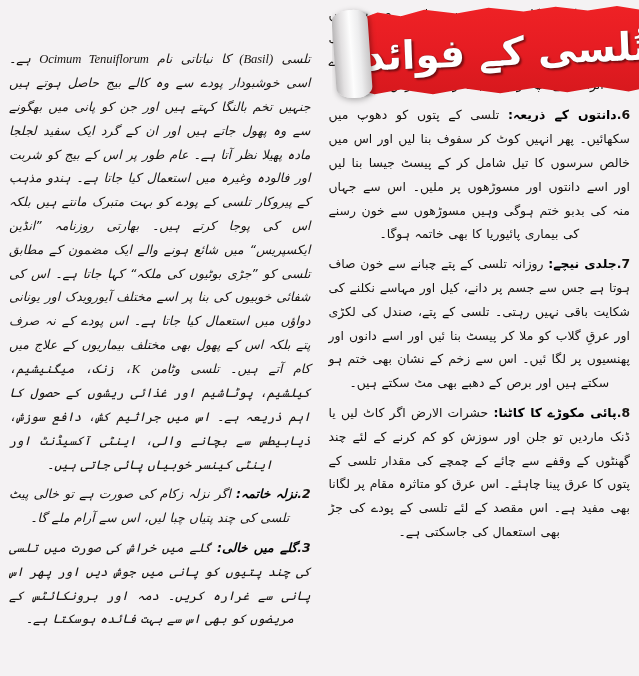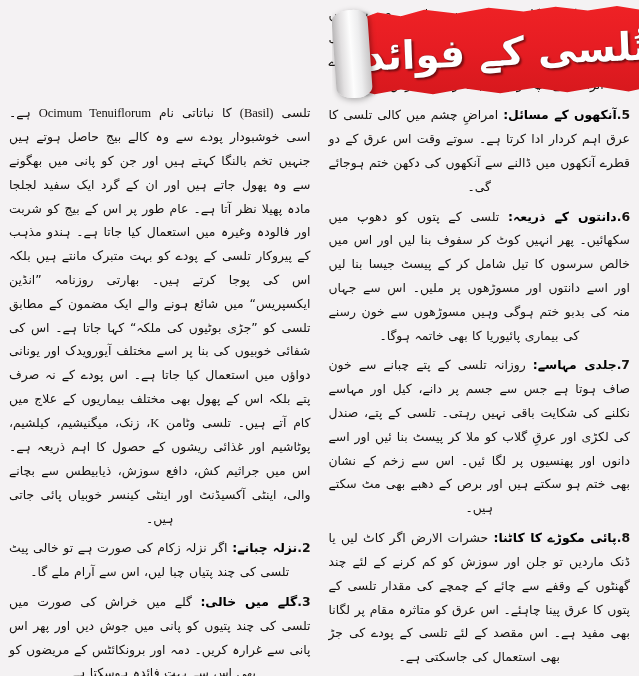--- a/index.html
+++ b/index.html
@@ -38,7 +38,7 @@
     box-sizing: border-box;
     padding: 4px 9px 2px 9px;
   }
-  .col-right { padding-top: 101px; }
+  .col-right { padding-top: 47px; font-style: italic; }
   .col-left  { padding-top: 2px; }
 
   

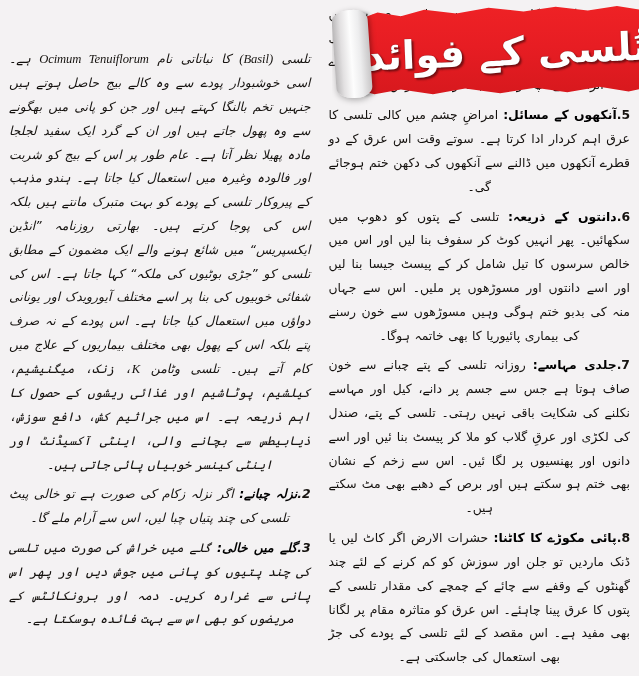--- a/index.html
+++ b/index.html
@@ -166,7 +166,6 @@
 
       <p class="para">میں درد کی شکایت ہوجاتی ہے۔ ایسی صورت میں تلسی کے پتوں اور صندل کی لکڑی کو پیس کر اس کی لیپ تیار کریں اور اسے پیشانی پر لگائیں۔ اس کے ٹھنڈے اثرات سے آپ کو بہت جلد آرام محسوس ہوگا۔</p>
 
-      <p class="para"><span class="num">5.</span><span class="hd">آنکھوں کے مسائل:</span><span> امراضِ چشم میں کالی تلسی کا عرق اہم کردار ادا کرتا ہے۔ سوتے وقت اس عرق کے دو قطرے آنکھوں میں ڈالنے سے آنکھوں کی دکھن ختم ہوجائے گی۔</span></p>
 
       <p class="para"><span class="num">6.</span><span class="hd">دانتوں کے ذریعہ:</span><span> تلسی کے پتوں کو دھوپ میں سکھائیں۔ پھر انہیں کوٹ کر سفوف بنا لیں اور اس میں خالص سرسوں کا تیل شامل کر کے پیسٹ جیسا بنا لیں اور اسے دانتوں اور مسوڑھوں پر ملیں۔ اس سے جہاں منہ کی بدبو ختم ہوگی وہیں مسوڑھوں سے خون رسنے کی بیماری پائیوریا کا بھی خاتمہ ہوگا۔</span></p>
 

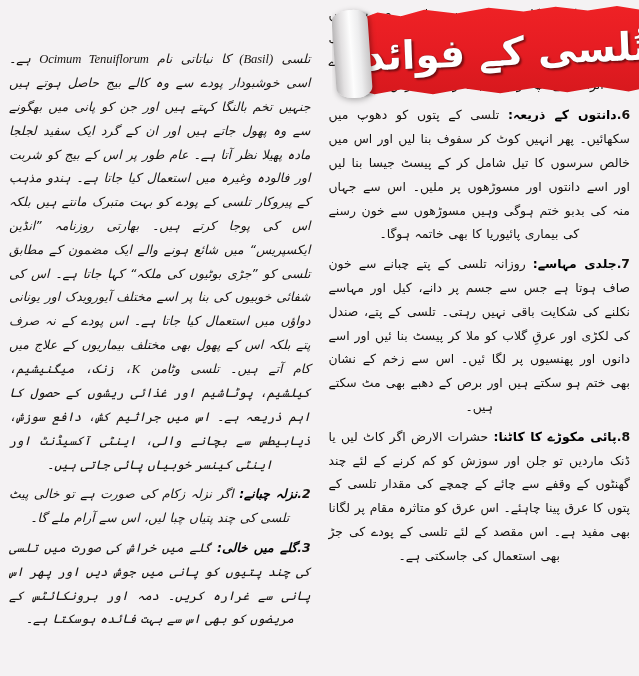--- a/index.html
+++ b/index.html
@@ -169,7 +169,7 @@
 
       <p class="para"><span class="num">6.</span><span class="hd">دانتوں کے ذریعہ:</span><span> تلسی کے پتوں کو دھوپ میں سکھائیں۔ پھر انہیں کوٹ کر سفوف بنا لیں اور اس میں خالص سرسوں کا تیل شامل کر کے پیسٹ جیسا بنا لیں اور اسے دانتوں اور مسوڑھوں پر ملیں۔ اس سے جہاں منہ کی بدبو ختم ہوگی وہیں مسوڑھوں سے خون رسنے کی بیماری پائیوریا کا بھی خاتمہ ہوگا۔</span></p>
 
-      <p class="para"><span class="num">7.</span><span class="hd">جلدی مہاسے:</span><span> روزانہ تلسی کے پتے چبانے سے خون صاف ہوتا ہے جس سے جسم پر دانے، کیل اور مہاسے نکلنے کی شکایت باقی نہیں رہتی۔ تلسی کے پتے، صندل کی لکڑی اور عرقِ گلاب کو ملا کر پیسٹ بنا ئیں اور اسے دانوں اور پھنسیوں پر لگا ئیں۔ اس سے زخم کے نشان بھی ختم ہو سکتے ہیں اور برص کے دھبے بھی مٹ سکتے ہیں۔</span></p>
+      <p class="para"><span class="num">7.</span><span class="hd">جلدی نیچے:</span><span> روزانہ تلسی کے پتے چبانے سے خون صاف ہوتا ہے جس سے جسم پر دانے، کیل اور مہاسے نکلنے کی شکایت باقی نہیں رہتی۔ تلسی کے پتے، صندل کی لکڑی اور عرقِ گلاب کو ملا کر پیسٹ بنا ئیں اور اسے دانوں اور پھنسیوں پر لگا ئیں۔ اس سے زخم کے نشان بھی ختم ہو سکتے ہیں اور برص کے دھبے بھی مٹ سکتے ہیں۔</span></p>
 
       <p class="para"><span class="num">8.</span><span class="hd">پائی مکوڑے کا کاٹنا:</span><span> حشرات الارض اگر کاٹ لیں یا ڈنک ماردیں تو جلن اور سوزش کو کم کرنے کے لئے چند گھنٹوں کے وقفے سے چائے کے چمچے کی مقدار تلسی کے پتوں کا عرق پینا چاہئے۔ اس عرق کو متاثرہ مقام پر لگانا بھی مفید ہے۔ اس مقصد کے لئے تلسی کے پودے کی جڑ بھی استعمال کی جاسکتی ہے۔</span></p>
 

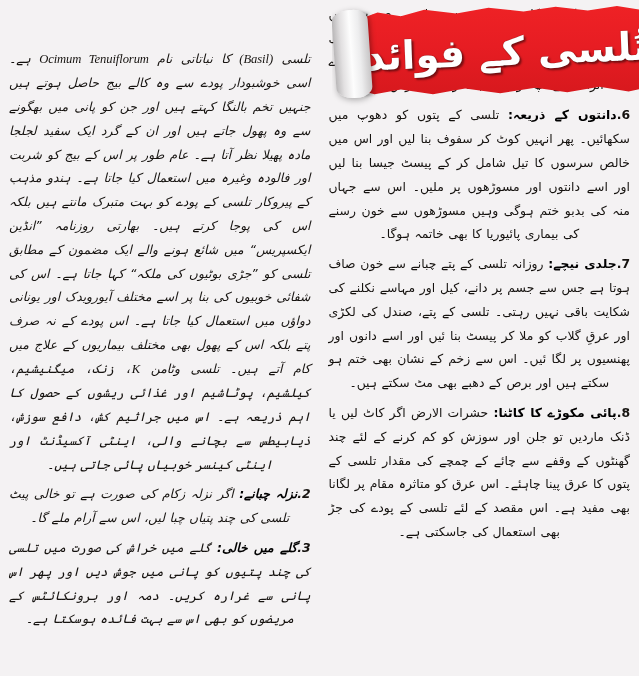--- a/index.html
+++ b/index.html
@@ -156,7 +156,7 @@
       <p class="para"><span>تلسی </span><span class="latin">(Basil)</span><span> کا نباتاتی نام </span><span class="latin">Ocimum Tenuiflorum</span><span> ہے۔ اسی خوشبودار پودے سے وہ کالے بیج حاصل ہوتے ہیں جنہیں تخم بالنگا کہتے ہیں اور جن کو پانی میں بھگونے سے وہ پھول جاتے ہیں اور ان کے گرد ایک سفید لجلجا مادہ پھیلا نظر آتا ہے۔ عام طور پر اس کے بیج کو شربت اور فالودہ وغیرہ میں استعمال کیا جاتا ہے۔ ہندو مذہب کے پیروکار تلسی کے پودے کو بہت متبرک مانتے ہیں بلکہ اس کی پوجا کرتے ہیں۔ بھارتی روزنامہ ”انڈین ایکسپریس“ میں شائع ہونے والے ایک مضمون کے مطابق تلسی کو ”جڑی بوٹیوں کی ملکہ“ کہا جاتا ہے۔ اس کی شفائی خوبیوں کی بنا پر اسے مختلف آیورویدک اور یونانی دواؤں میں استعمال کیا جاتا ہے۔ اس پودے کے نہ صرف پتے بلکہ اس کے پھول بھی مختلف بیماریوں کے علاج میں کام آتے ہیں۔ تلسی وٹامن </span><span class="latin">K</span><span>، زنک، میگنیشیم، کیلشیم، پوٹاشیم اور غذائی ریشوں کے حصول کا اہم ذریعہ ہے۔ اس میں جراثیم کش، دافع سوزش، ذیابیطس سے بچانے والی، اینٹی آکسیڈنٹ اور اینٹی کینسر خوبیاں پائی جاتی ہیں۔</span></p>
 
 
-      <p class="para"><span class="num">2.</span><span class="hd">نزلہ چبانے:</span><span> اگر نزلہ زکام کی صورت ہے تو خالی پیٹ تلسی کی چند پتیاں چبا لیں، اس سے آرام ملے گا۔</span></p>
+      <p class="para"><span class="num">2.</span><span class="hd">نزلہ خاتمہ:</span><span> اگر نزلہ زکام کی صورت ہے تو خالی پیٹ تلسی کی چند پتیاں چبا لیں، اس سے آرام ملے گا۔</span></p>
 
       <p class="para"><span class="num">3.</span><span class="hd">گلے میں خالی:</span><span> گلے میں خراش کی صورت میں تلسی کی چند پتیوں کو پانی میں جوش دیں اور پھر اس پانی سے غرارہ کریں۔ دمہ اور برونکائٹس کے مریضوں کو بھی اس سے بہت فائدہ ہوسکتا ہے۔</span></p>
 

